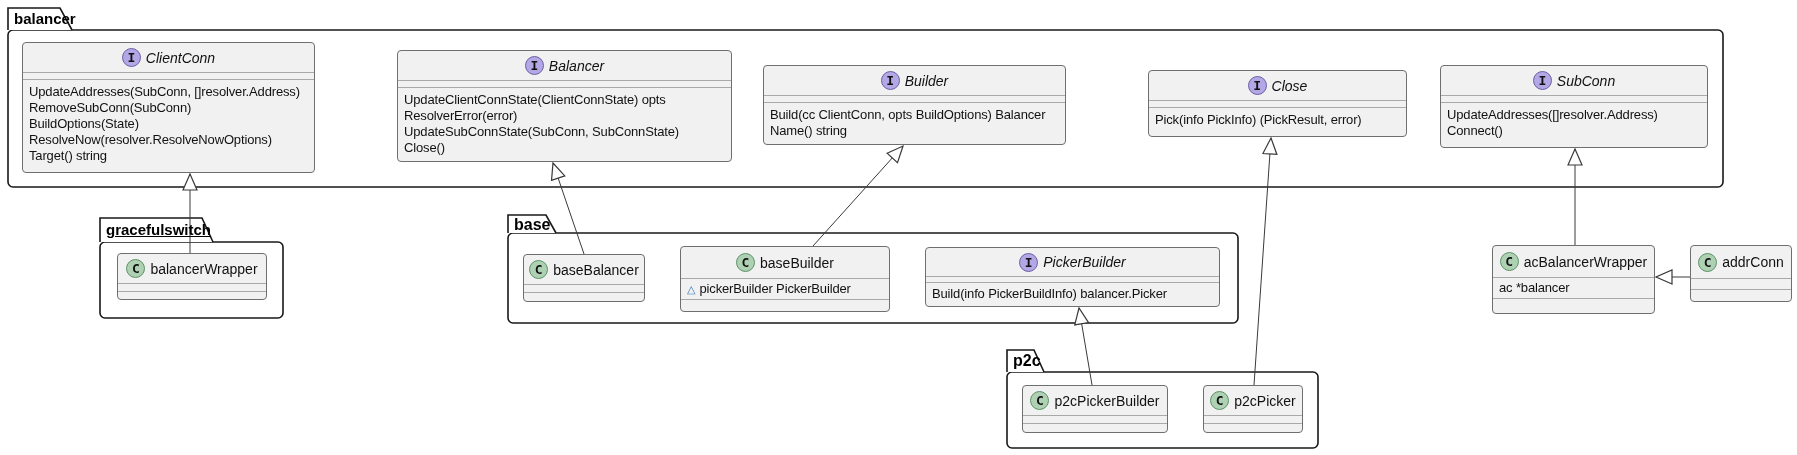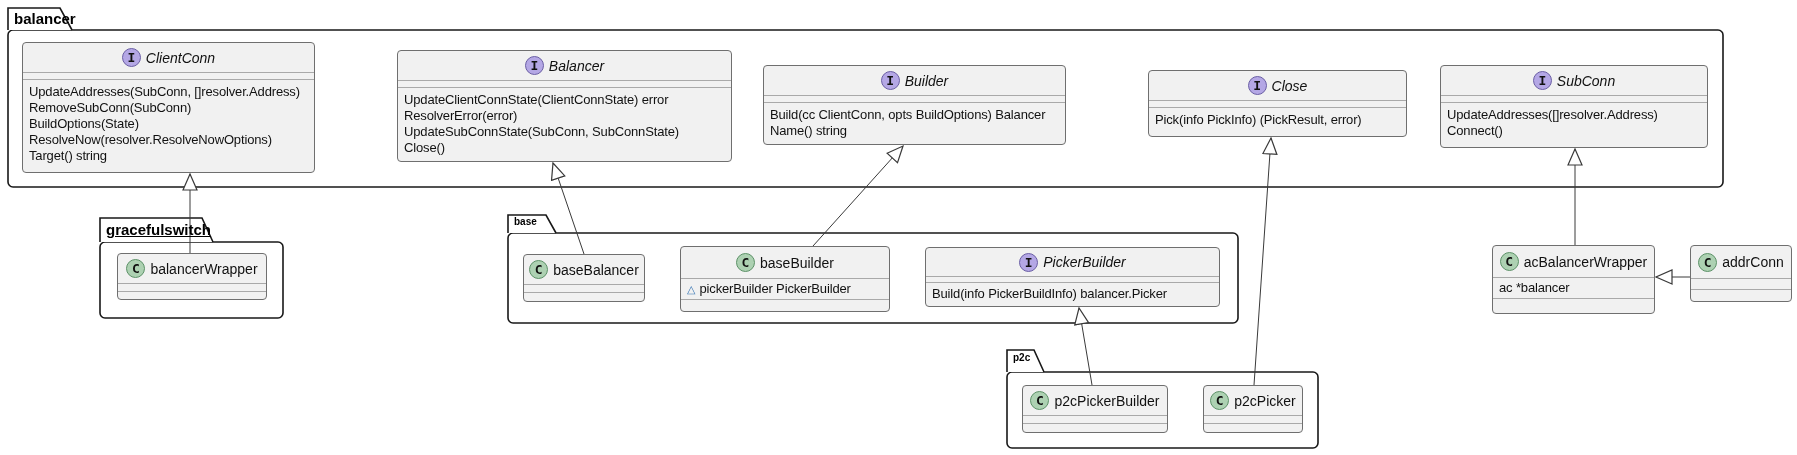--- a/index.html
+++ b/index.html
@@ -150,7 +150,7 @@
     </div>
     <div class="strip" style="height:7px;"></div>
     <div class="methods">
-      <div class="m">UpdateClientConnState(ClientConnState) error</div>
+      <div class="m">UpdateClientConnState(ClientConnState) opts</div>
       <div class="m">ResolverError(error)</div>
       <div class="m">UpdateSubConnState(SubConn, SubConnState)</div>
       <div class="m">Close()</div>

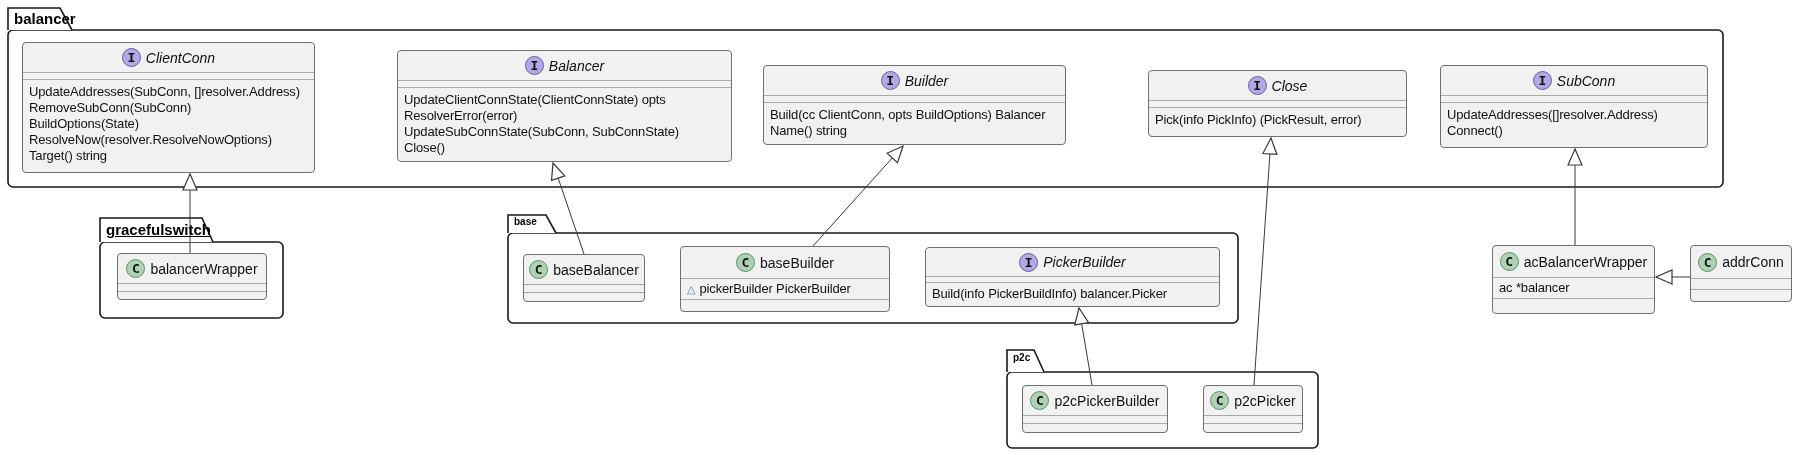--- a/index.html
+++ b/index.html
@@ -19,7 +19,7 @@
     color:#000;
     white-space:nowrap;
   }
-  .pkg-label.small{font-size:10px;}
+  .pkg-label.small{font-size:16px;}
   .box{
     position:absolute;
     box-sizing:border-box;

